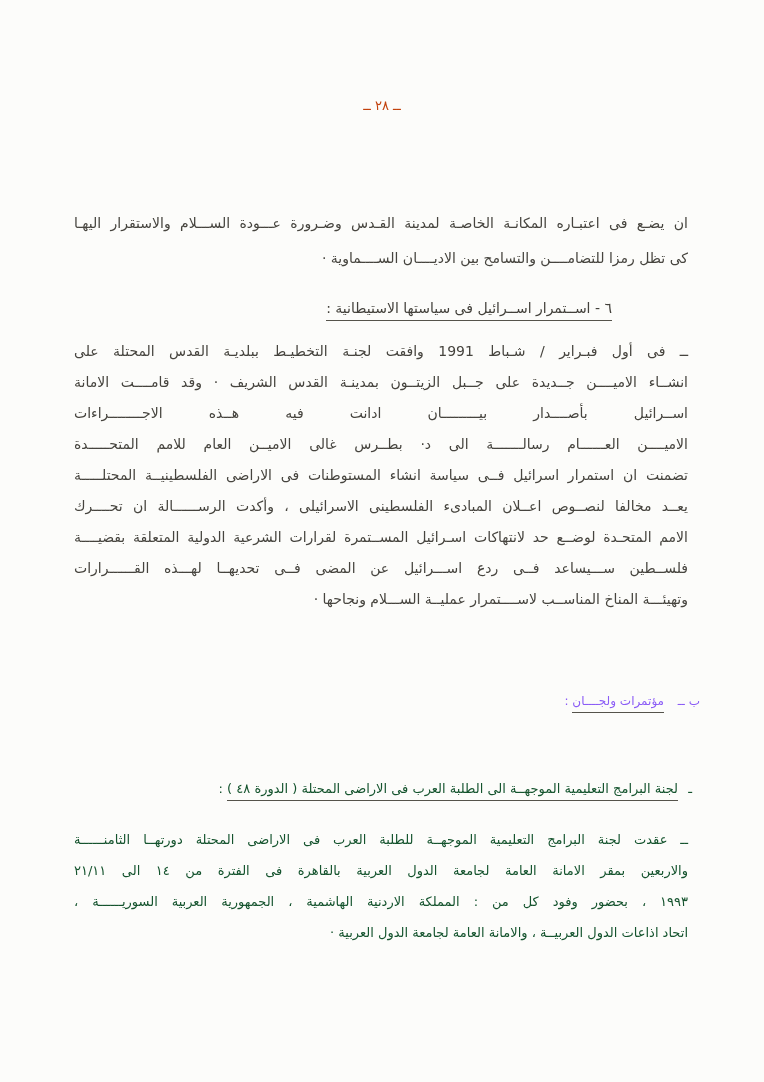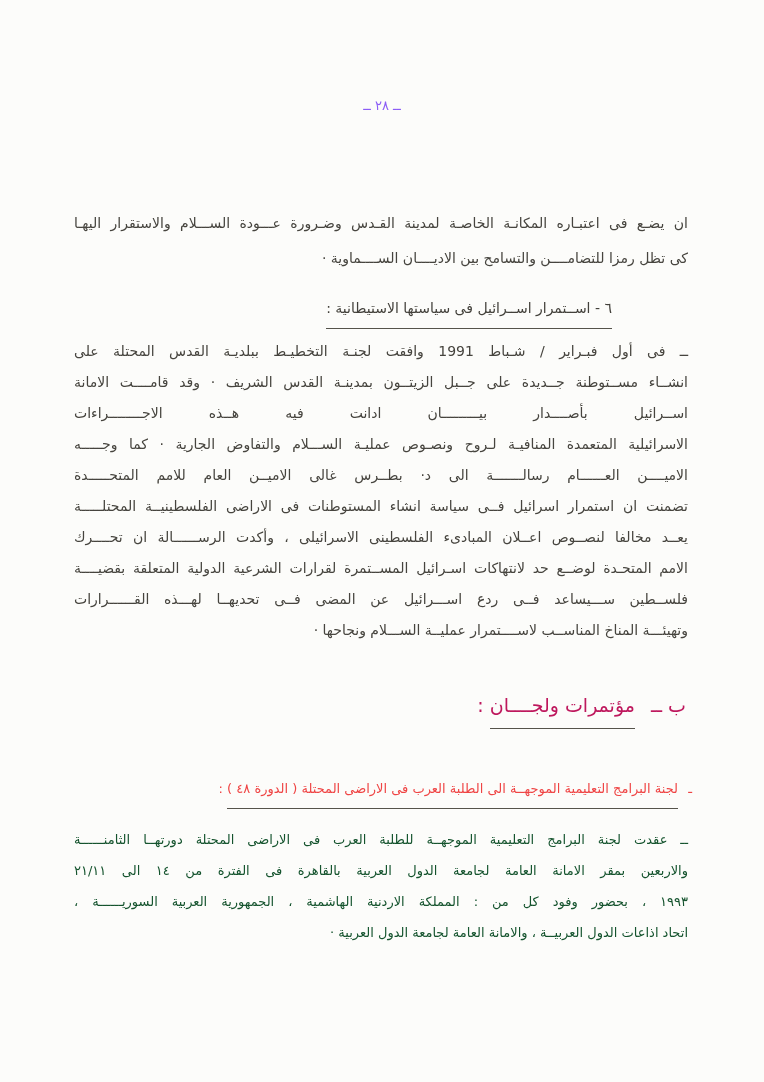--- a/index.html
+++ b/index.html
@@ -15,7 +15,7 @@
   }
   .pageno{
     position:absolute;top:98px;left:0;right:0;
-    text-align:center;font-size:13px;color:#8b5cf6;
+    text-align:center;font-size:13px;color:#c2410c;
     letter-spacing:0;
   }
   .block{

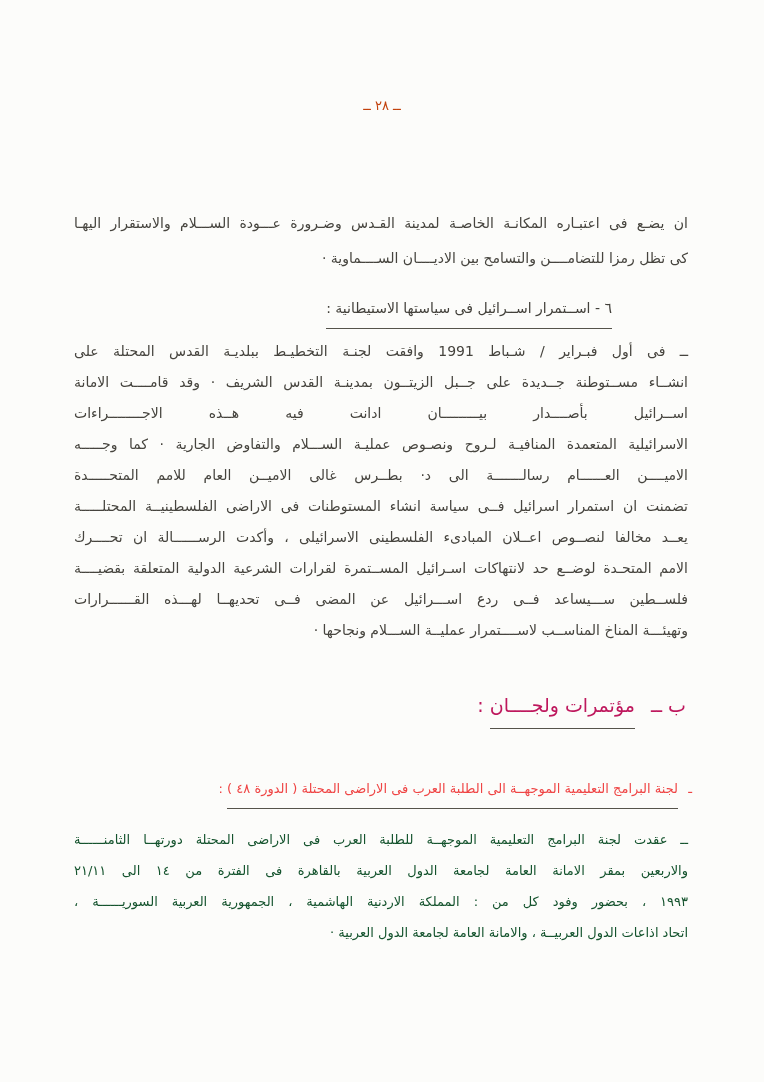--- a/index.html
+++ b/index.html
@@ -30,7 +30,7 @@
     position:absolute;top:300px;right:152px;
     font-size:14px;color:#43413b;
   }
-  .u{border-bottom:1px solid #55534b;padding-bottom:12px;}
+  .u{border-bottom:1px solid #55534b;padding-bottom:4px;}
   .body6{top:336px;line-height:31px;}
   .secb{
     position:absolute;top:694px;right:78px;

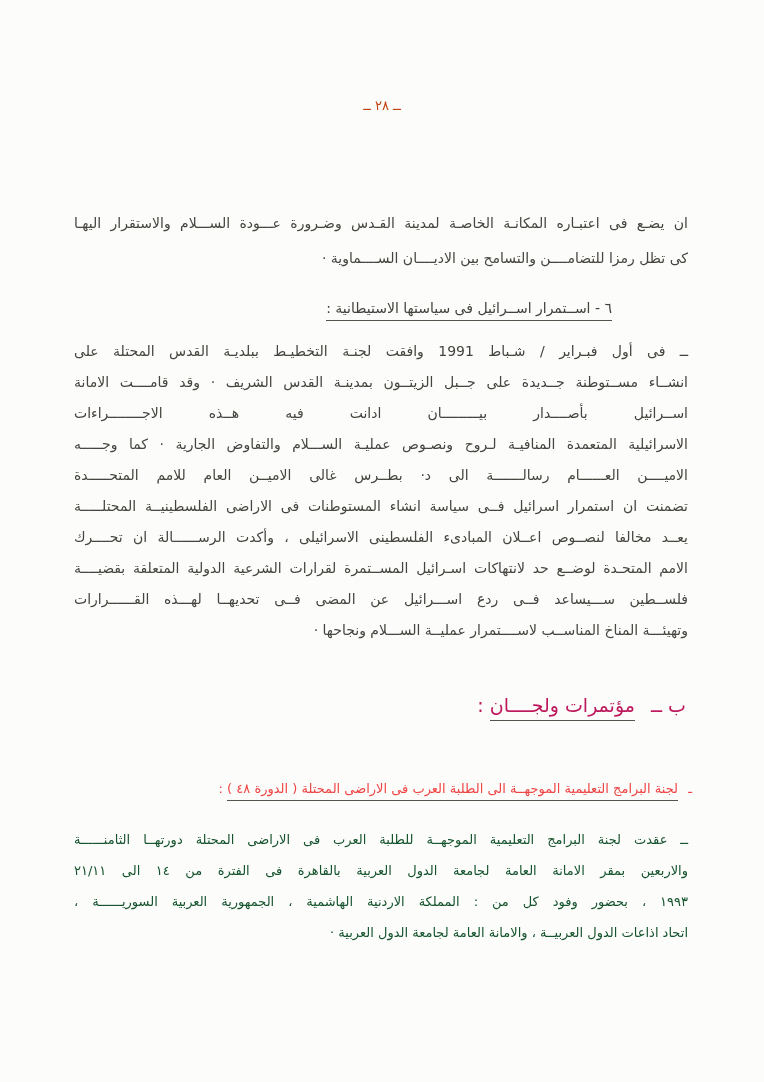--- a/index.html
+++ b/index.html
@@ -62,7 +62,7 @@
 
   <div class="block body6">
     <span class="line just">ــ فى أول فبـراير / شـباط 1991 وافقت لجنـة التخطيـط ببلديـة القدس المحتلة على</span>
-    <span class="line just">انشــاء مســتوطنة جــديدة على جــبل الزيتــون بمدينـة القدس الشريف · وقد قامــــت الامانة</span>
+    <span class="line just">انشــاء الاميــــن جــديدة على جــبل الزيتــون بمدينـة القدس الشريف · وقد قامــــت الامانة</span>
     <span class="line just">اســرائيل بأصــــدار بيـــــــــان ادانت فيه هــذه الاجــــــــراءات</span>
     <span class="line just">الاسرائيلية المتعمدة المنافيـة لـروح ونصـوص عمليـة الســـلام والتفاوض الجارية · كما وجـــــه</span>
     <span class="line just">الاميــــن العــــــام رسالـــــــة الى د· بطــرس غالى الاميــن العام للامم المتحـــــدة</span>

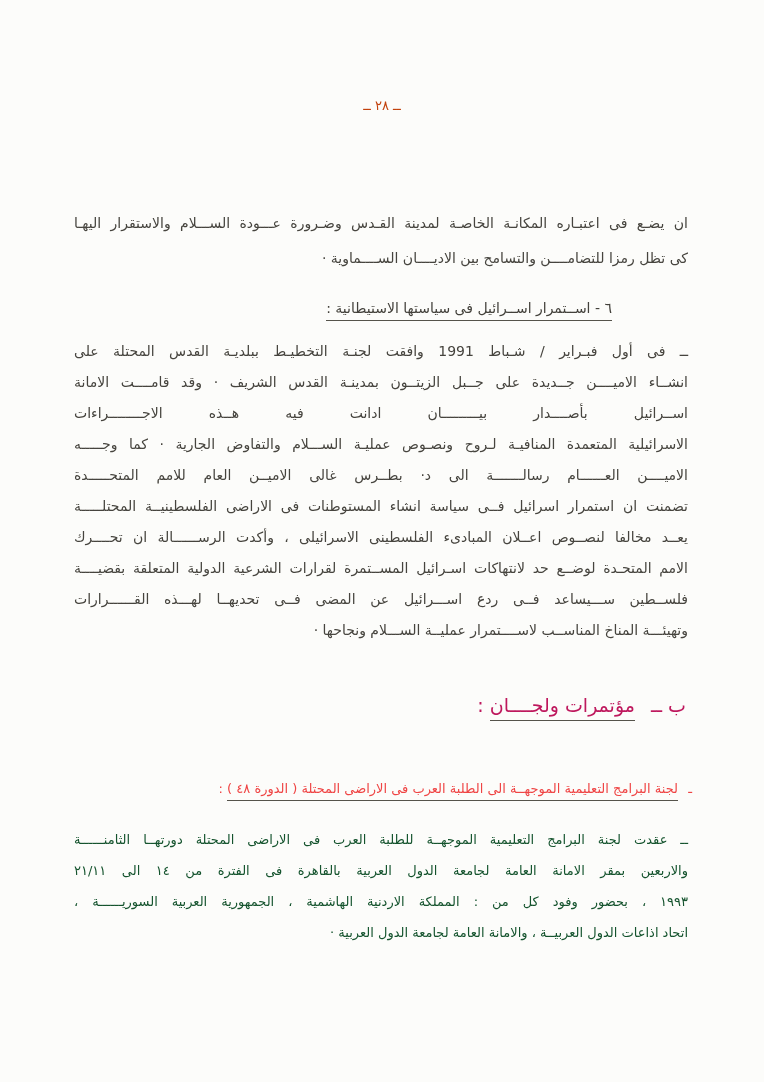--- a/index.html
+++ b/index.html
@@ -64,7 +64,6 @@
     <span class="line just">ــ فى أول فبـراير / شـباط 1991 وافقت لجنـة التخطيـط ببلديـة القدس المحتلة على</span>
     <span class="line just">انشــاء الاميــــن جــديدة على جــبل الزيتــون بمدينـة القدس الشريف · وقد قامــــت الامانة</span>
     <span class="line just">اســرائيل بأصــــدار بيـــــــــان ادانت فيه هــذه الاجــــــــراءات</span>
-    <span class="line just">الاسرائيلية المتعمدة المنافيـة لـروح ونصـوص عمليـة الســـلام والتفاوض الجارية · كما وجـــــه</span>
     <span class="line just">الاميــــن العــــــام رسالـــــــة الى د· بطــرس غالى الاميــن العام للامم المتحـــــدة</span>
     <span class="line just">تضمنت ان استمرار اسرائيل فــى سياسة انشاء المستوطنات فى الاراضى الفلسطينيــة المحتلـــــة</span>
     <span class="line just">يعــد مخالفا لنصــوص اعــلان المبادىء الفلسطينى الاسرائيلى ، وأكدت الرســــــالة ان تحــــرك</span>

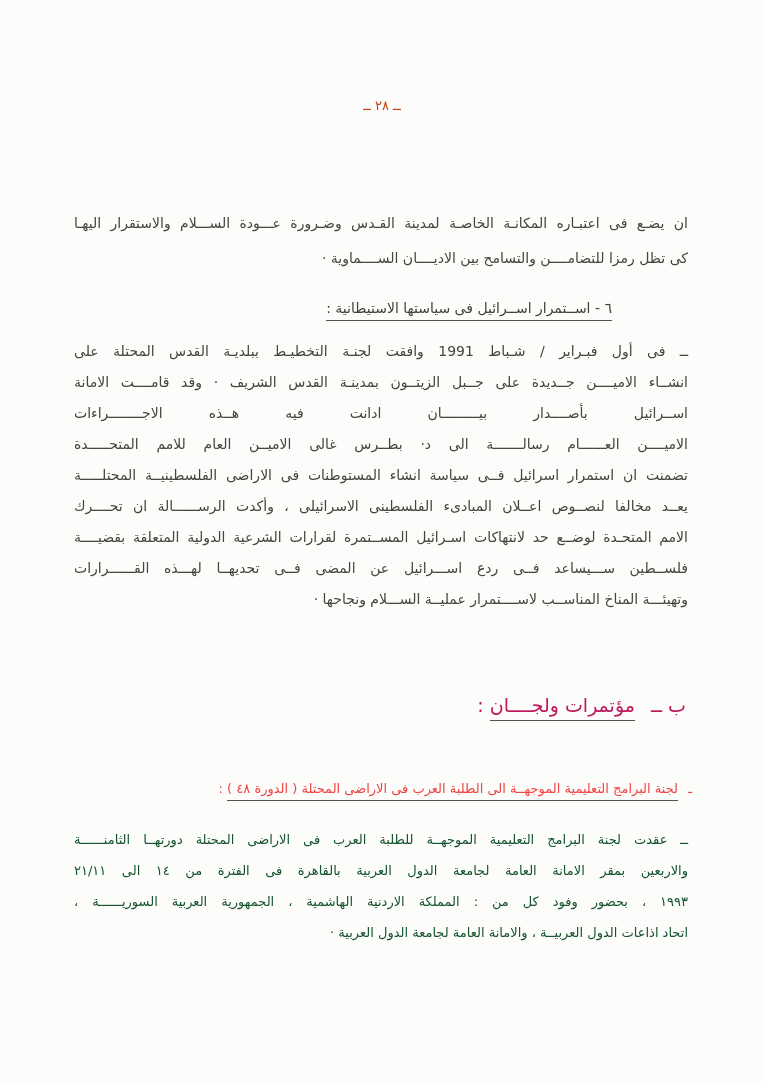--- a/index.html
+++ b/index.html
@@ -33,8 +33,8 @@
   .u{border-bottom:1px solid #55534b;padding-bottom:4px;}
   .body6{top:336px;line-height:31px;}
   .secb{
-    position:absolute;top:694px;right:78px;
-    font-size:19px;color:#be185d;
+    position:absolute;top:694px;right:64px;
+    font-size:12px;color:#8b5cf6;
   }
   .secb .pre{border-bottom:none;margin-left:10px;}
   .comhead{

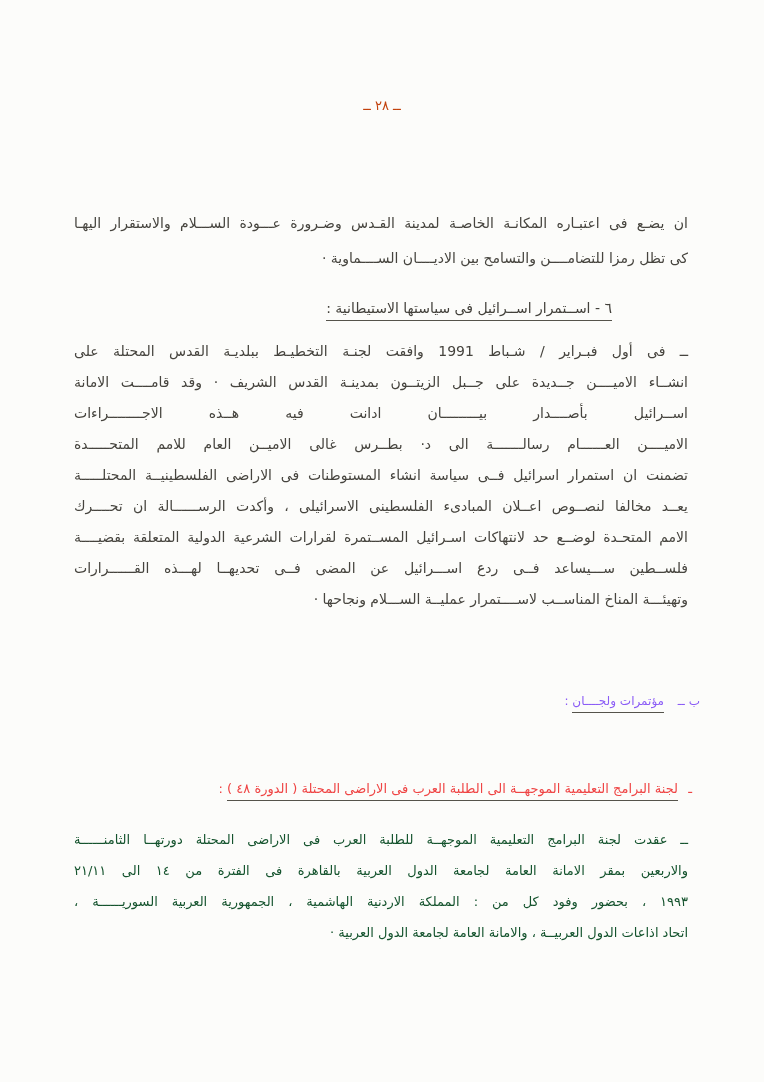--- a/index.html
+++ b/index.html
@@ -39,7 +39,7 @@
   .secb .pre{border-bottom:none;margin-left:10px;}
   .comhead{
     position:absolute;top:781px;right:72px;width:620px;
-    font-size:13px;color:#ef4444;
+    font-size:13px;color:#14532d;
   }
   .comhead .dash{margin-left:6px;}
   .compara{top:824px;line-height:31px;font-size:13px;color:#14532d;}

